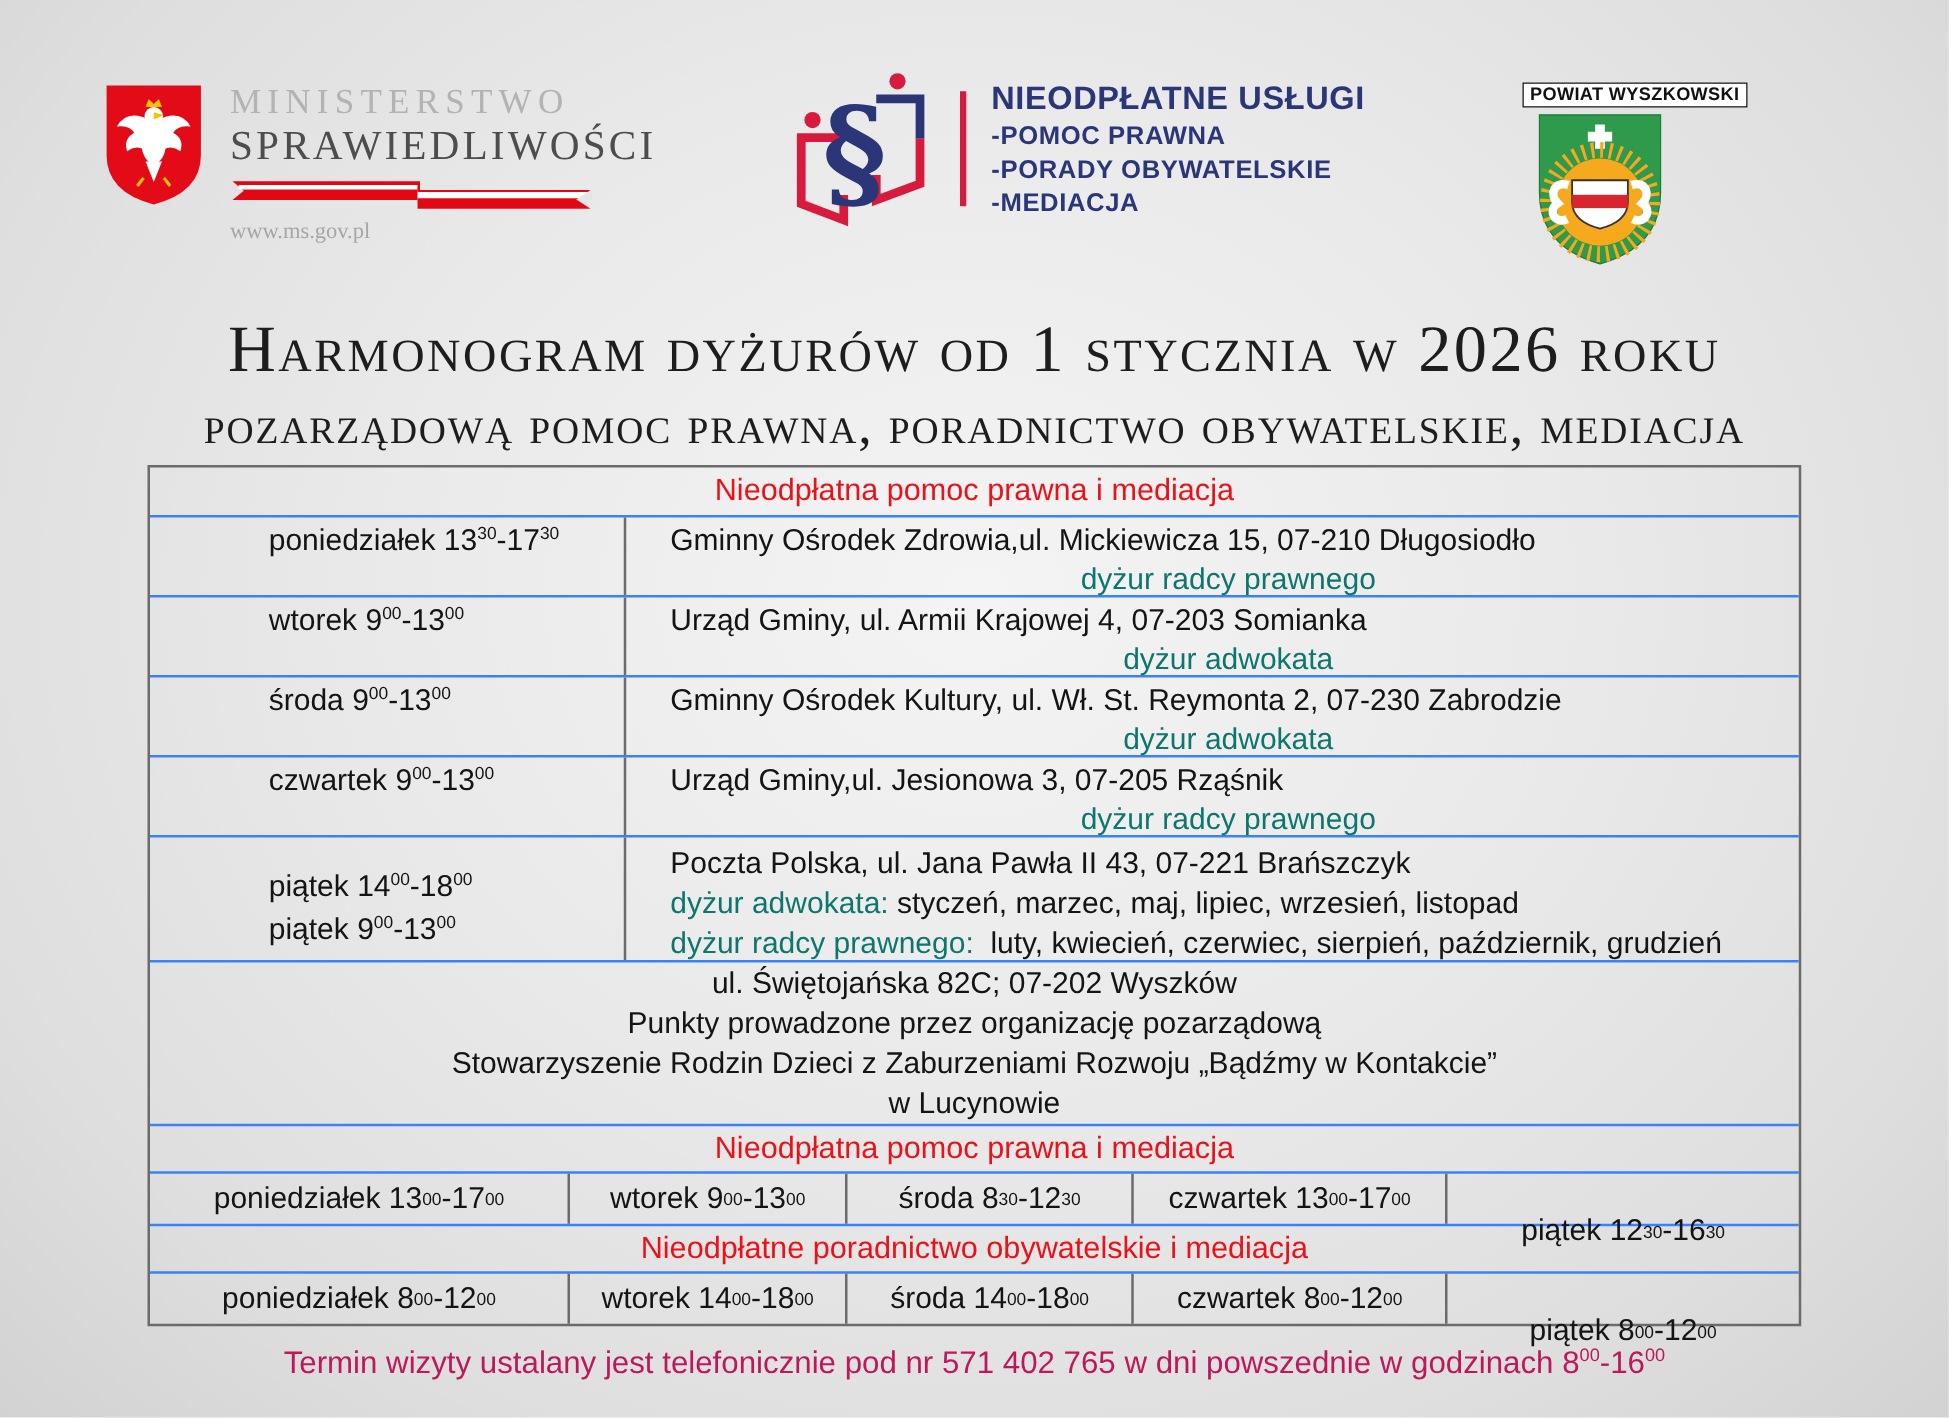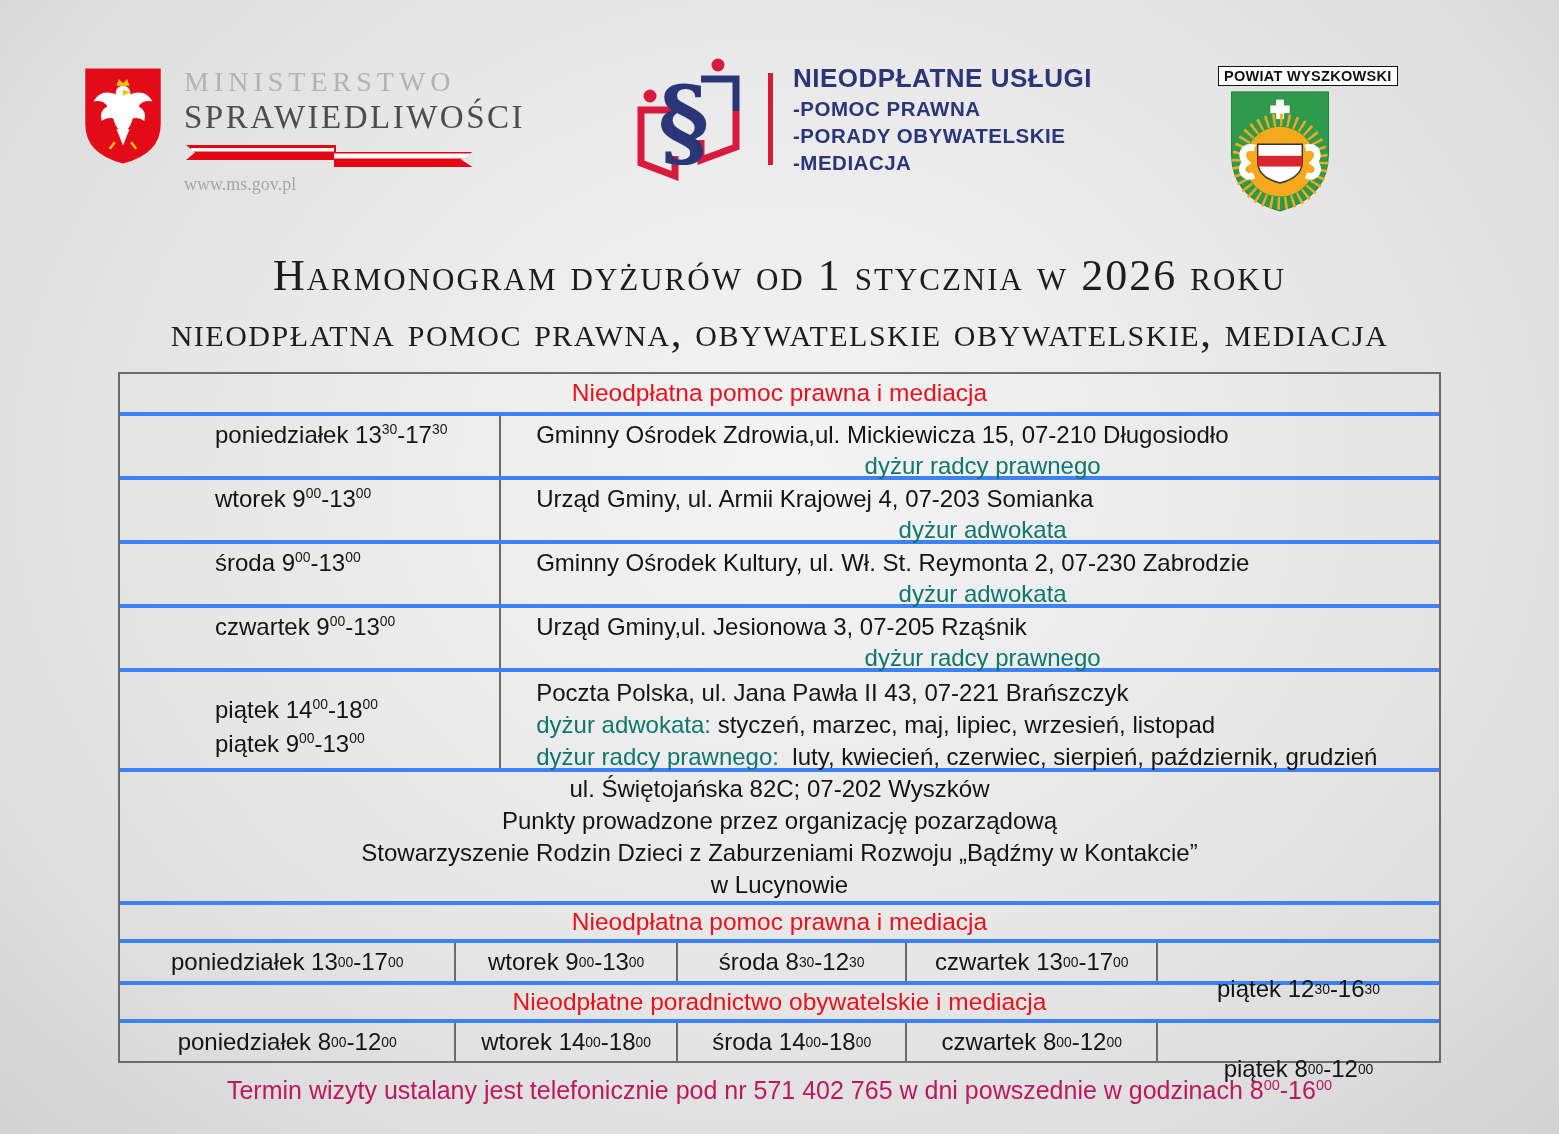--- a/index.html
+++ b/index.html
@@ -35,7 +35,7 @@
   
   .page-title { position:absolute; left:0; top:250px; width:100%; text-align:center;
     font-family:"Liberation Serif","DejaVu Serif",serif; font-variant:small-caps; color:#1d1d1d; }
-  .page-title .line1 { font-size:44px; letter-spacing:2px; }
+  .page-title .line1 { font-size:53px; letter-spacing:2px; }
   .page-title .line2 { font-size:43px; letter-spacing:1.5px; margin-top:6px; }
 
   

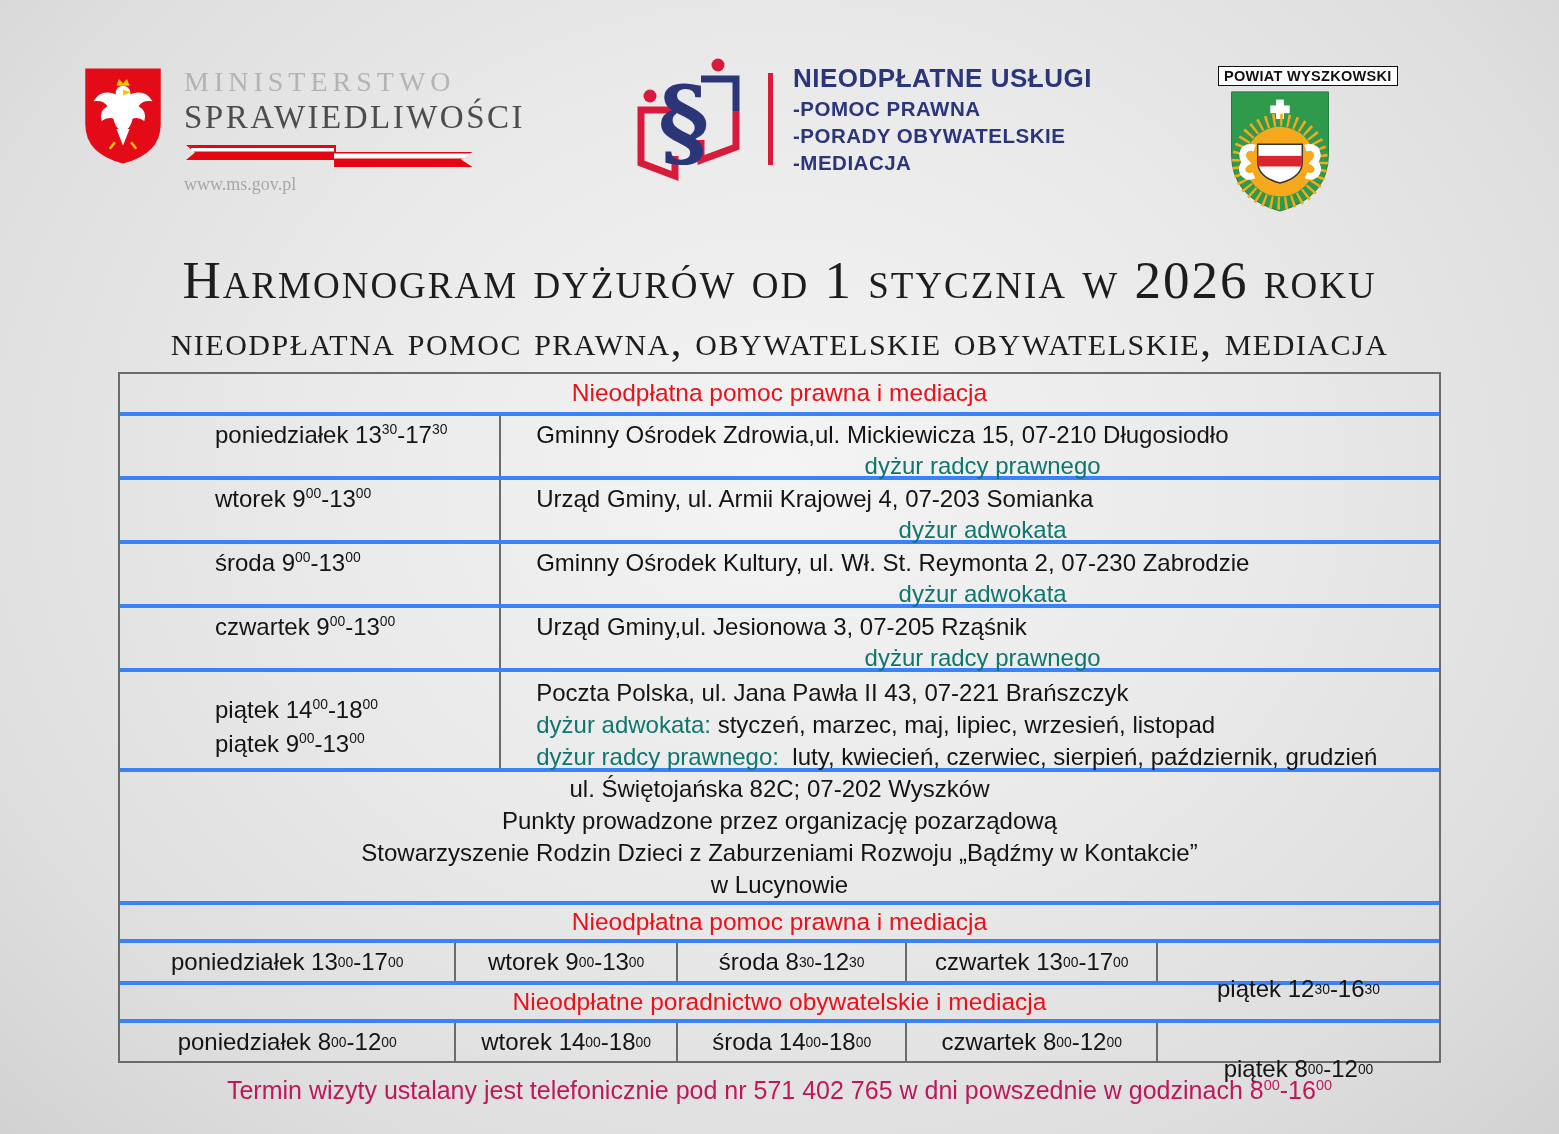--- a/index.html
+++ b/index.html
@@ -124,7 +124,7 @@
 
 <div class="page-title">
   <div class="line1">Harmonogram dyżurów od 1 stycznia w 2026 roku</div>
-  <div class="line2">nieodpłatna pomoc prawna, obywatelskie obywatelskie, mediacja</div>
+  <div class="line2">pozarządową pomoc prawna, poradnictwo obywatelskie, mediacja</div>
 </div>
 
 <div class="sched">

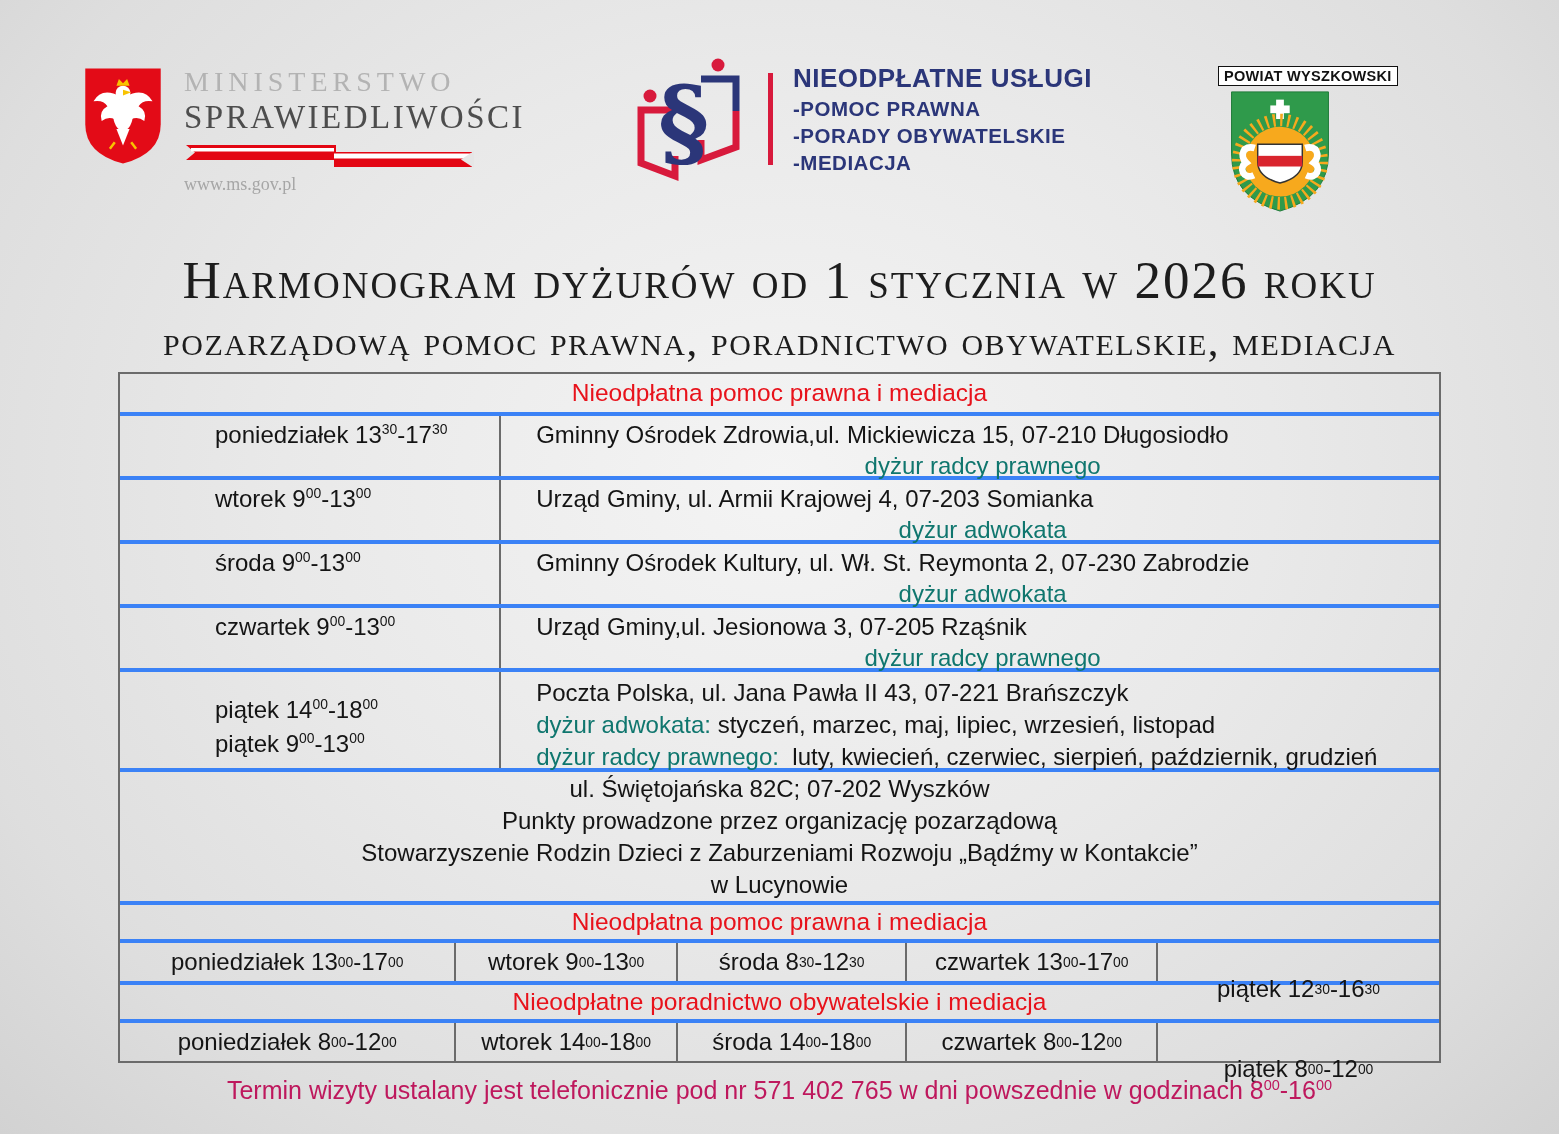--- a/index.html
+++ b/index.html
@@ -40,7 +40,7 @@
 
   
   .sched { position:absolute; left:118px; top:372px; width:1323px; border:2px solid #6b6b6b; font-size:24px; }
-  .srow { display:flex; border-top:4px solid #3b82f6; }
+  .srow { display:flex; border-top:2px solid #3b82f6; }
   .srow:first-child { border-top:none; }
   .sec-header { justify-content:center; align-items:center; height:38px; color:#e8121b; font-size:24.5px; }
   .day-col { flex:0 0 28.9%; border-right:2px solid #6b6b6b; padding:3px 10px 3px 95px; line-height:31px; }

